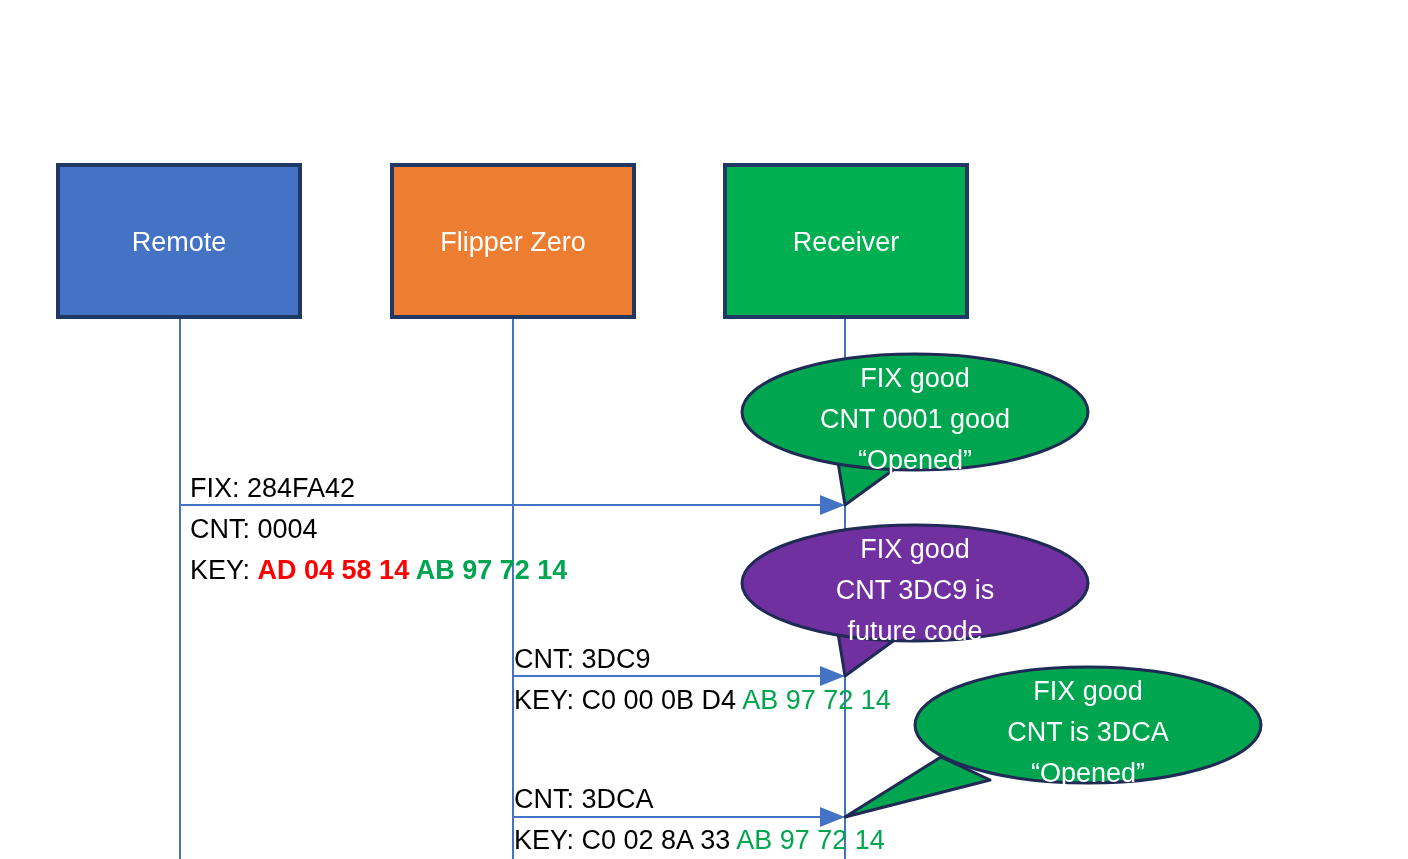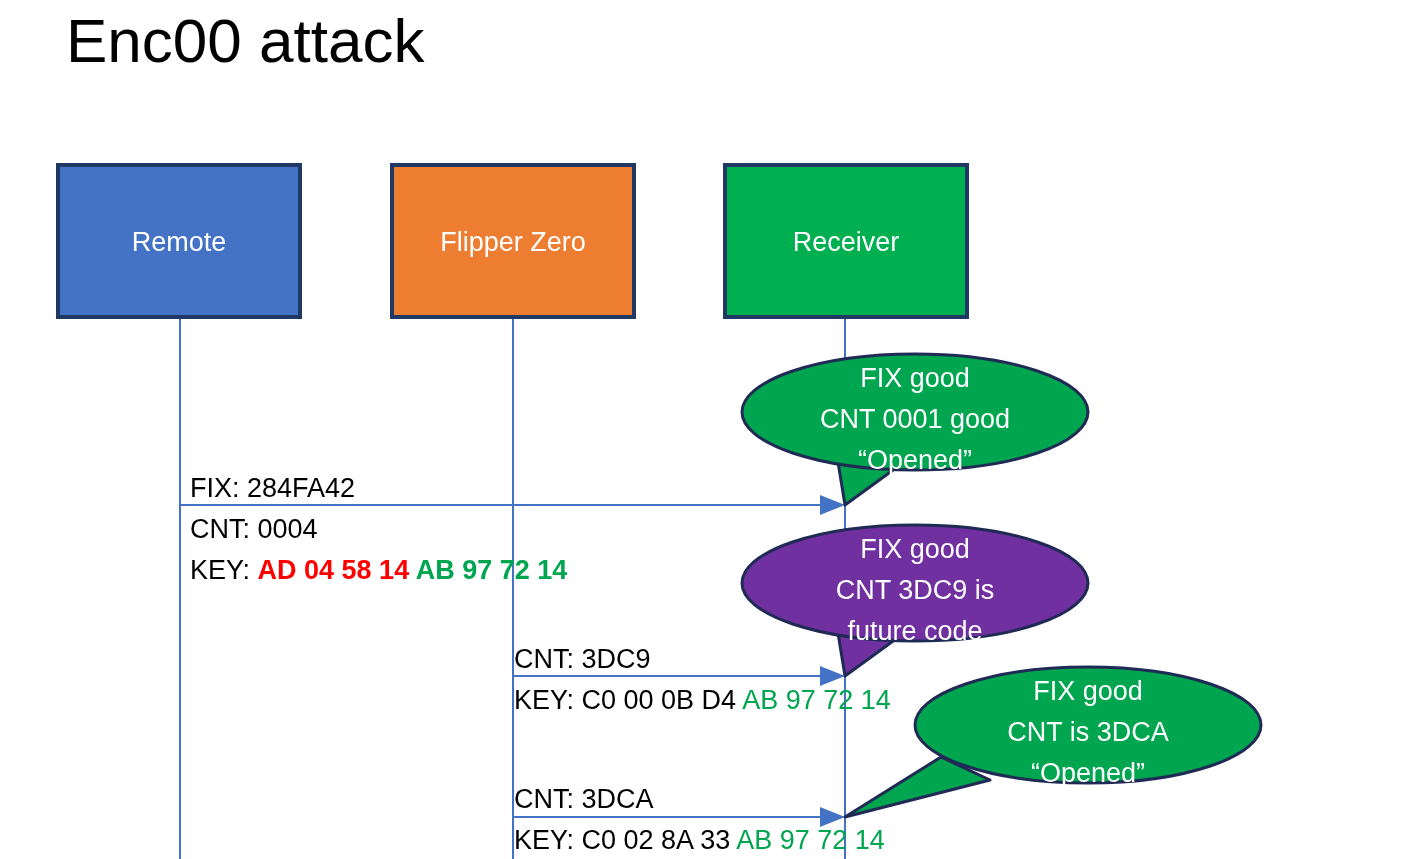--- a/index.html
+++ b/index.html
@@ -63,7 +63,6 @@
 
 <div id="slide">
 
-  <div id="slide-title">Enc00 attack</div>
 
   <svg id="diagram" viewBox="0 0 1408 859">
 

